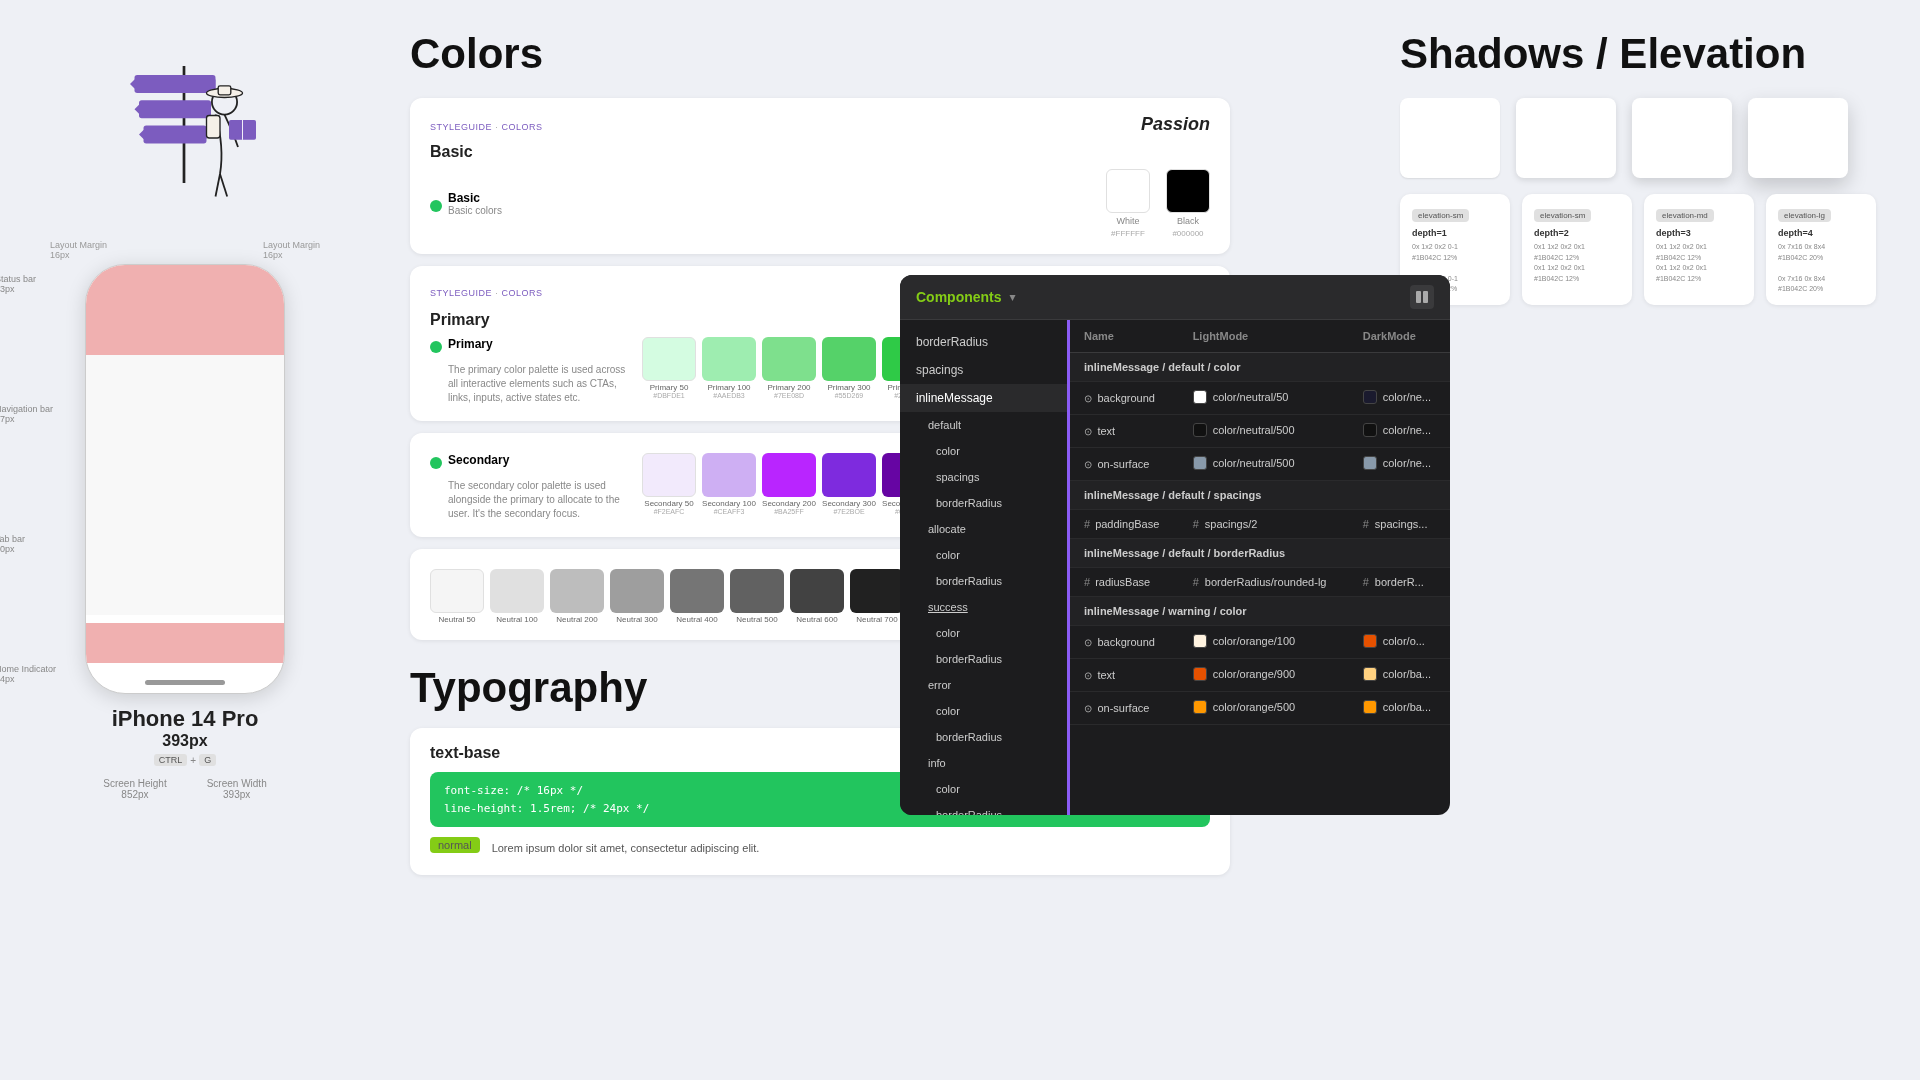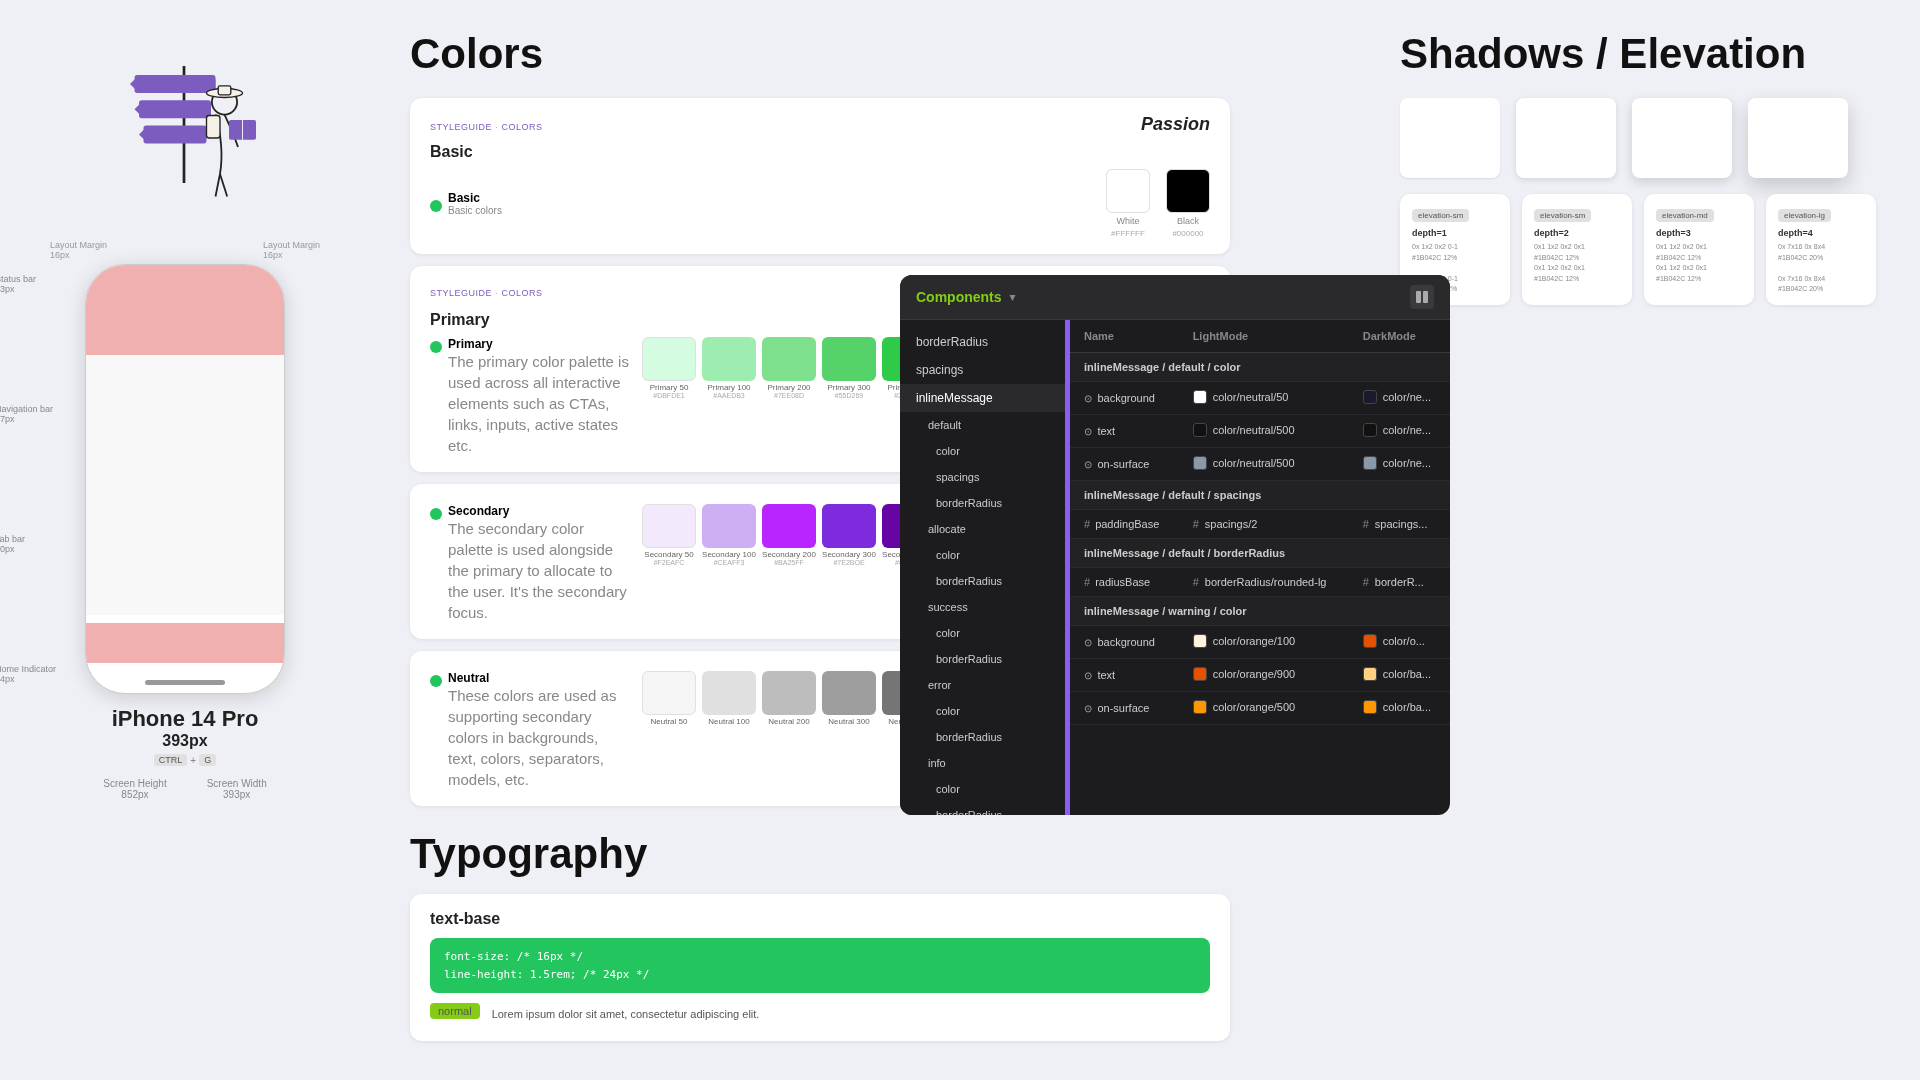--- a/index.html
+++ b/index.html
@@ -431,7 +431,7 @@
     .panel-sidebar {
       width: 170px;
       background: #1c1c1e;
-      border-right: 5px solid #8b5cf6;
+      border-right: 3px solid #8b5cf6;
       overflow-y: auto;
       padding: 8px 0;
     }

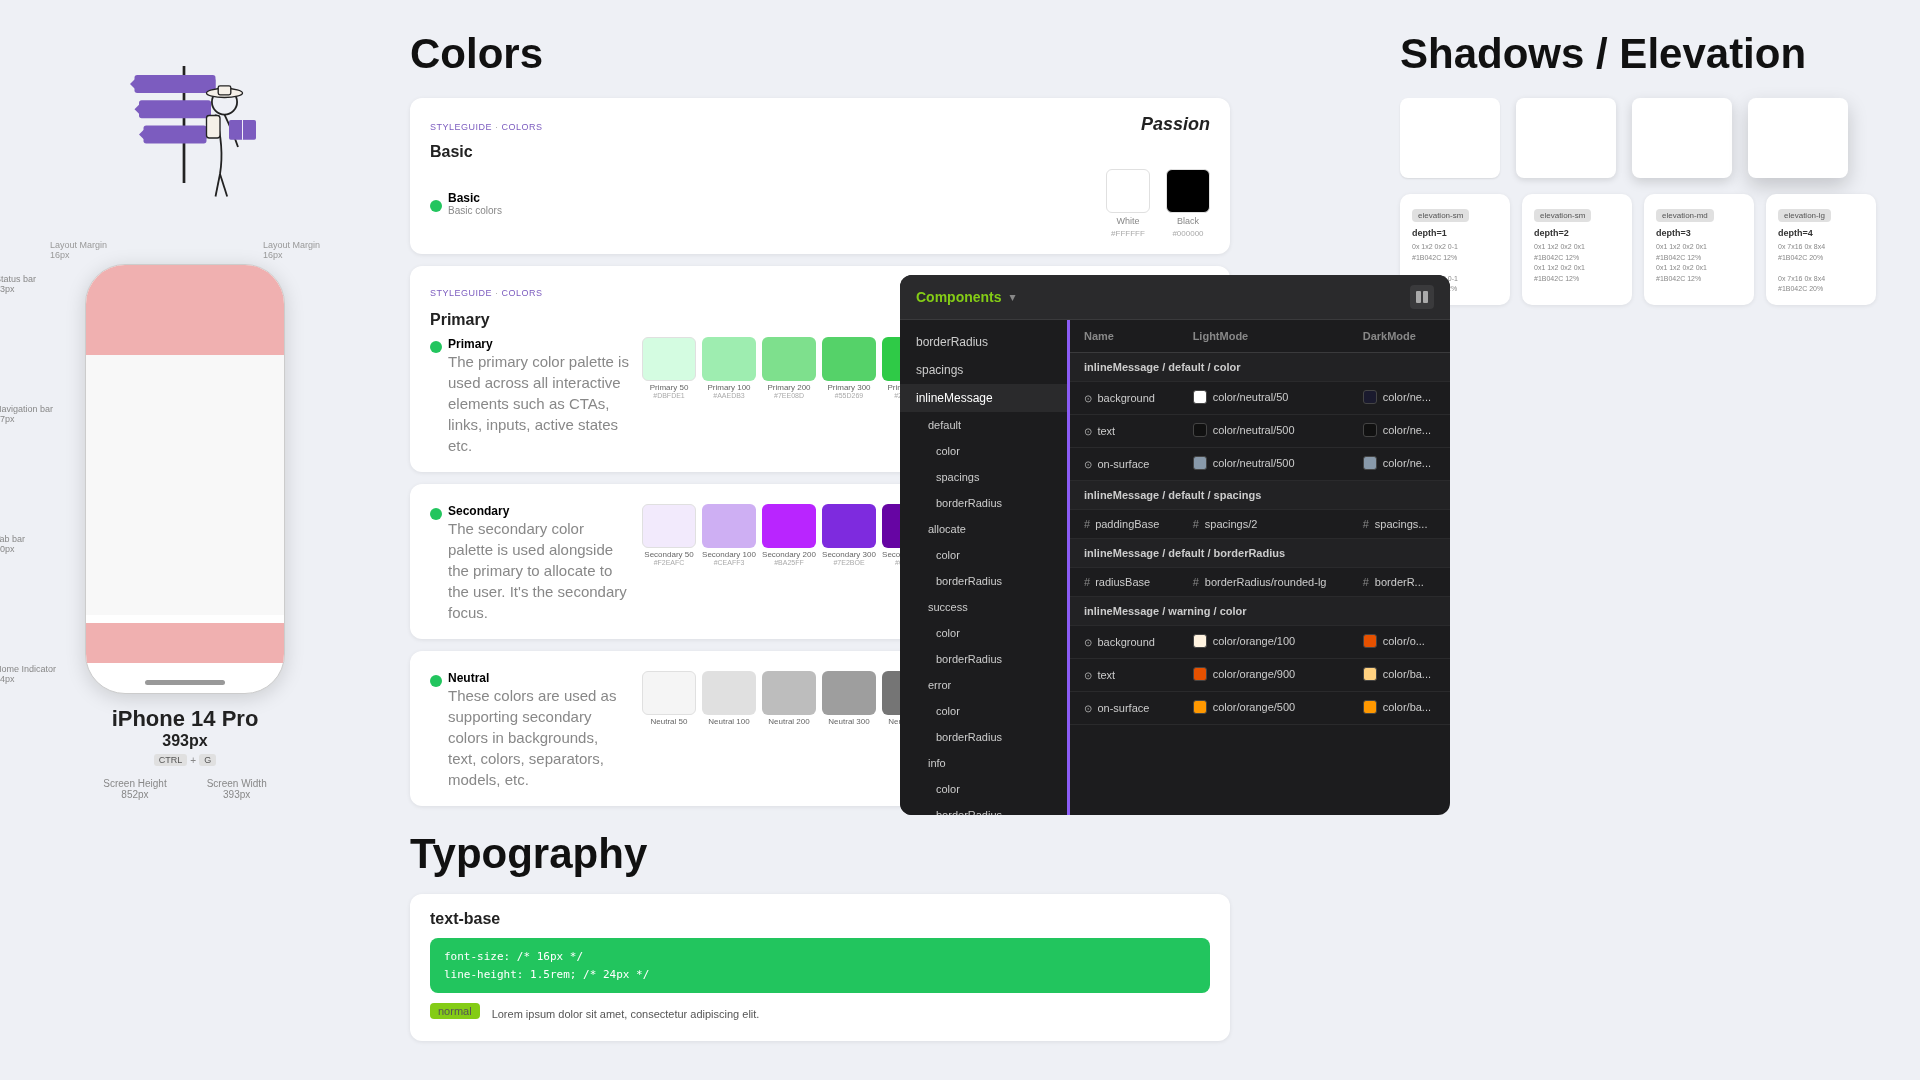--- a/index.html
+++ b/index.html
@@ -230,10 +230,11 @@
     }
 
     .card-desc {
-      font-size: 15px;
+      font-size: 10px;
       color: #888;
       line-height: 1.4;
       max-width: 220px;
+      margin-top: 12px;
     }
 
     

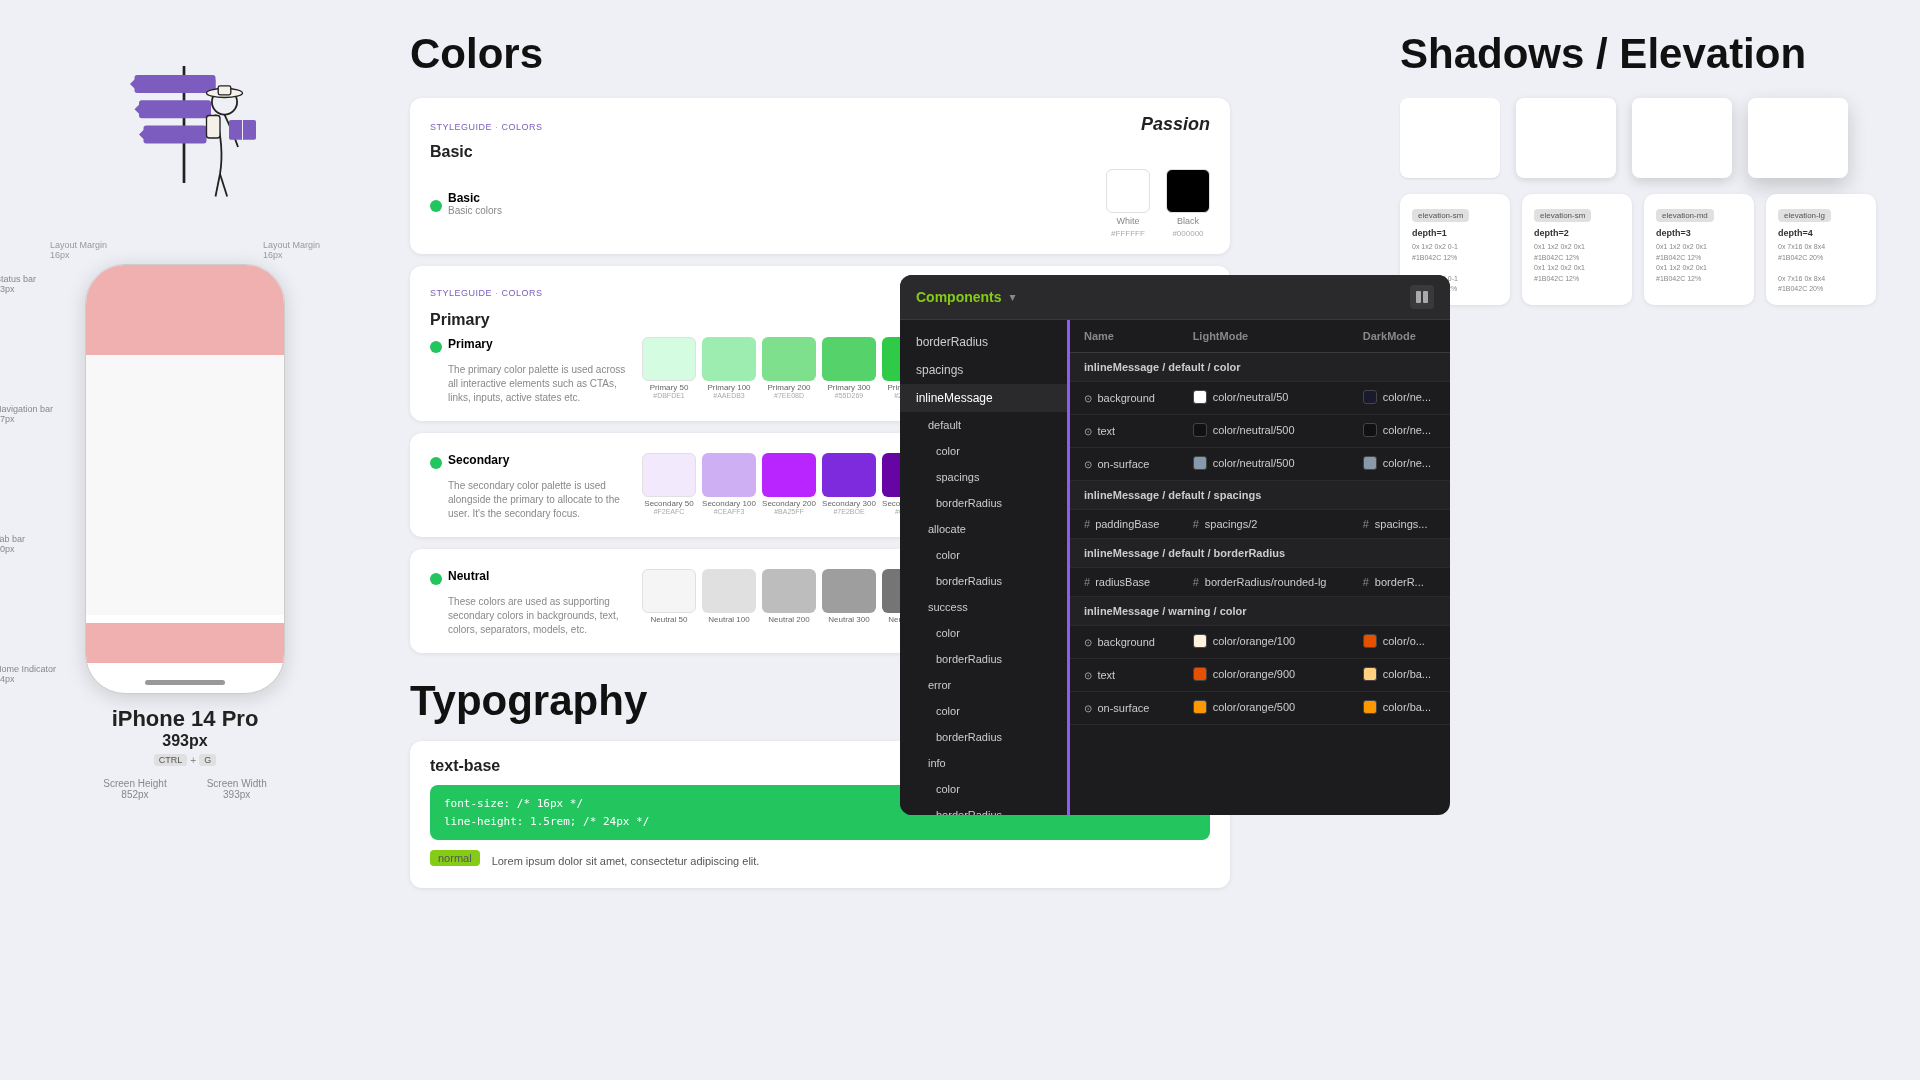--- a/index.html
+++ b/index.html
@@ -764,15 +764,6 @@
 
   <div class="color-card">
     <div style="display:flex;gap:12px;margin-top:4px;">
-      <div style="flex:0 0 200px;">
-        <div style="display:flex;align-items:flex-start;gap:6px;">
-          <div class="green-dot"></div>
-          <div>
-            <div style="font-size:12px;font-weight:600;">Neutral</div>
-            <div class="card-desc">These colors are used as supporting secondary colors in backgrounds, text, colors, separators, models, etc.</div>
-          </div>
-        </div>
-      </div>
       <div style="flex:1;display:flex;gap:6px;flex-wrap:wrap;">
         <div style="text-align:center;">
           <div style="width:54px;height:44px;border-radius:6px;background:#f5f5f5;border:1px solid #e0e0e0;"></div>

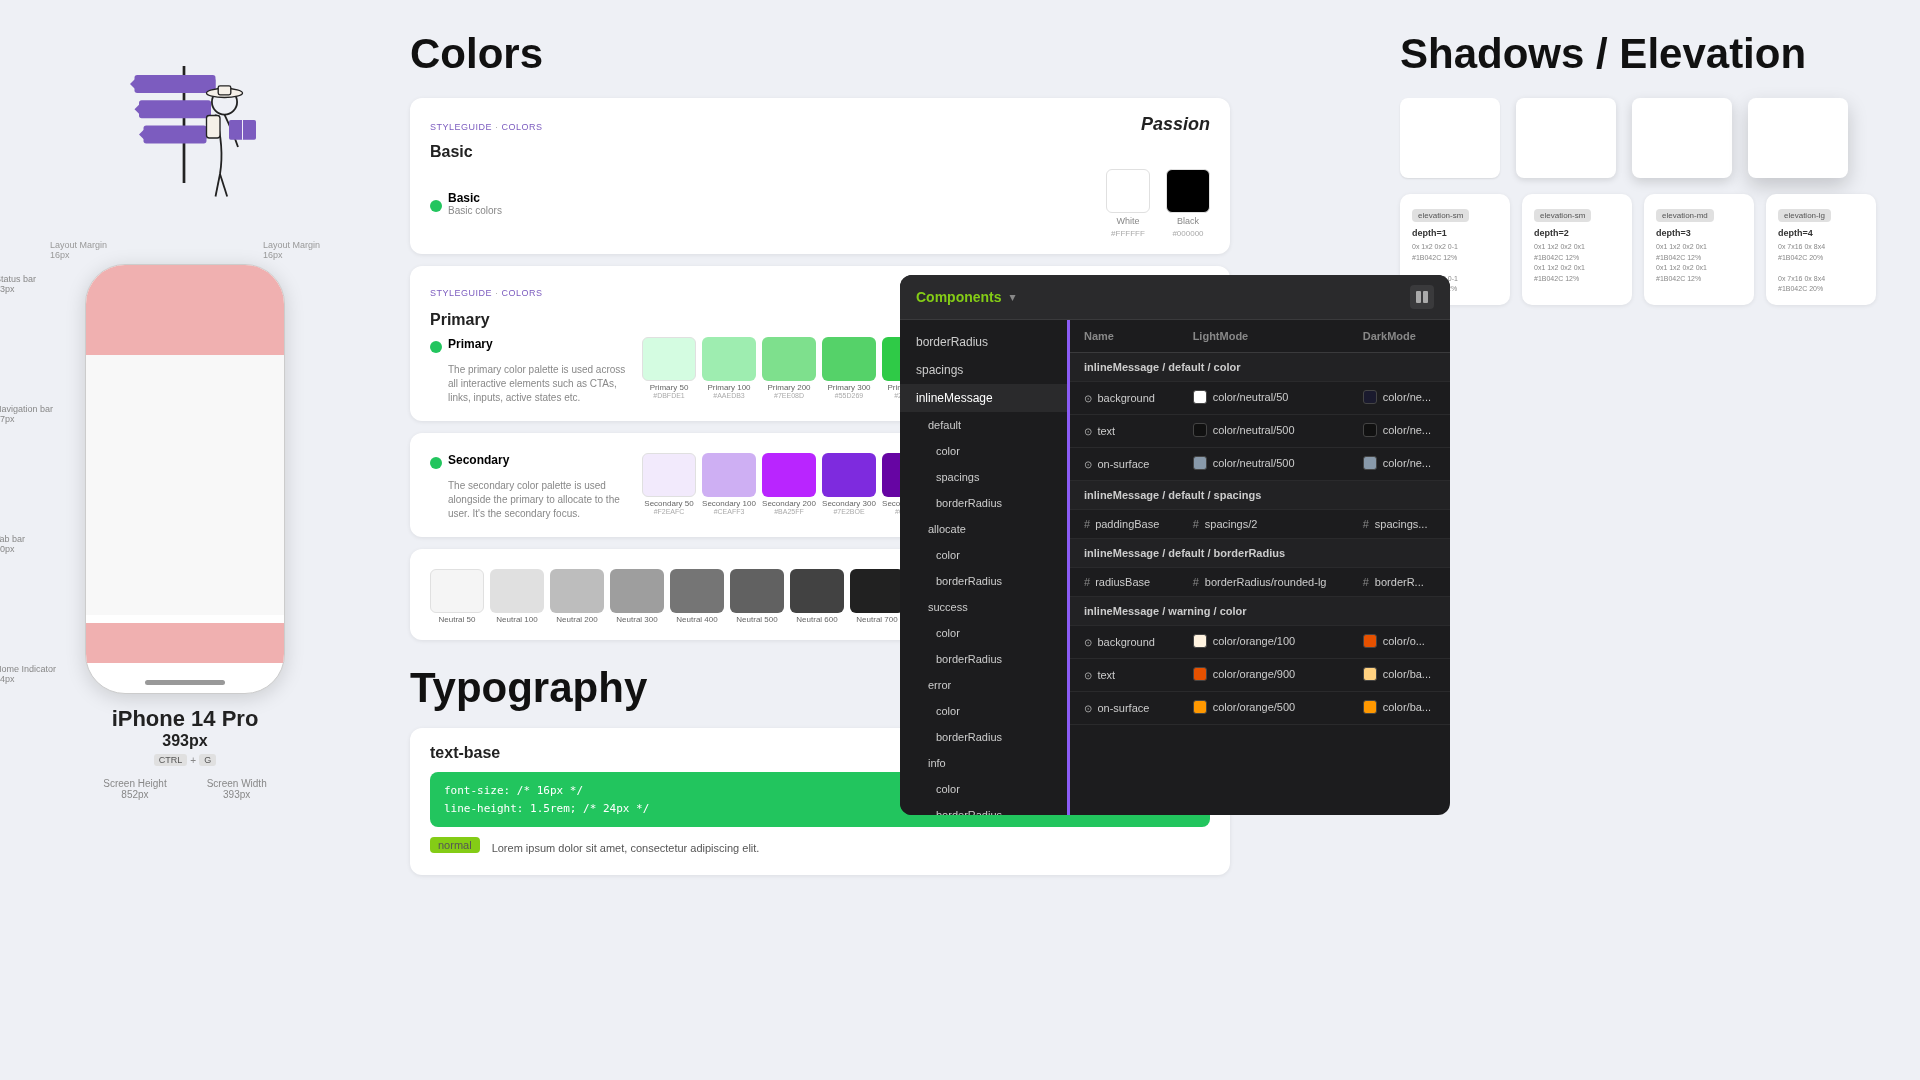--- a/index.html
+++ b/index.html
@@ -887,7 +887,7 @@
       <div class="panel-sidebar-item" style="padding-left:28px;font-size:11px;">allocate</div>
       <div class="panel-sidebar-item" style="padding-left:36px;font-size:11px;">color</div>
       <div class="panel-sidebar-item" style="padding-left:36px;font-size:11px;">borderRadius</div>
-      <div class="panel-sidebar-item" style="padding-left:28px;font-size:11px;">success</div>
+      <div class="panel-sidebar-item" style="padding-left:28px;font-size:11px;text-decoration:underline;">success</div>
       <div class="panel-sidebar-item" style="padding-left:36px;font-size:11px;">color</div>
       <div class="panel-sidebar-item" style="padding-left:36px;font-size:11px;">borderRadius</div>
       <div class="panel-sidebar-item" style="padding-left:28px;font-size:11px;">error</div>

